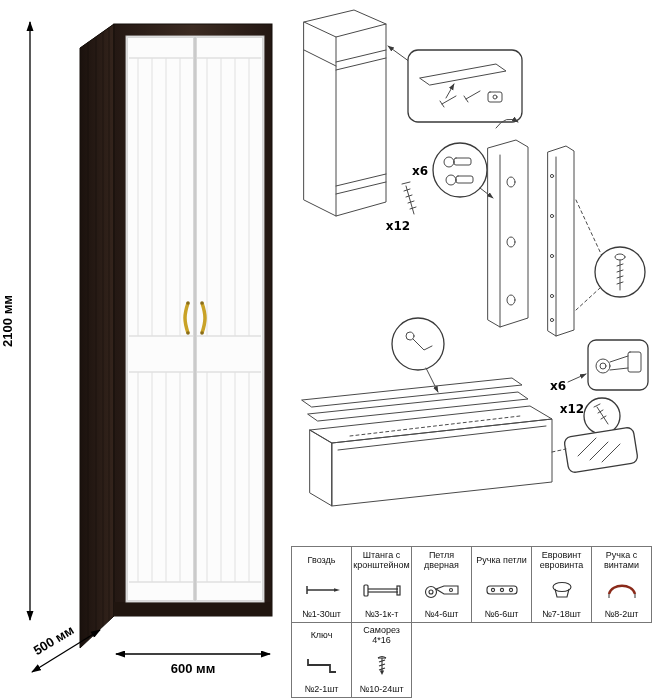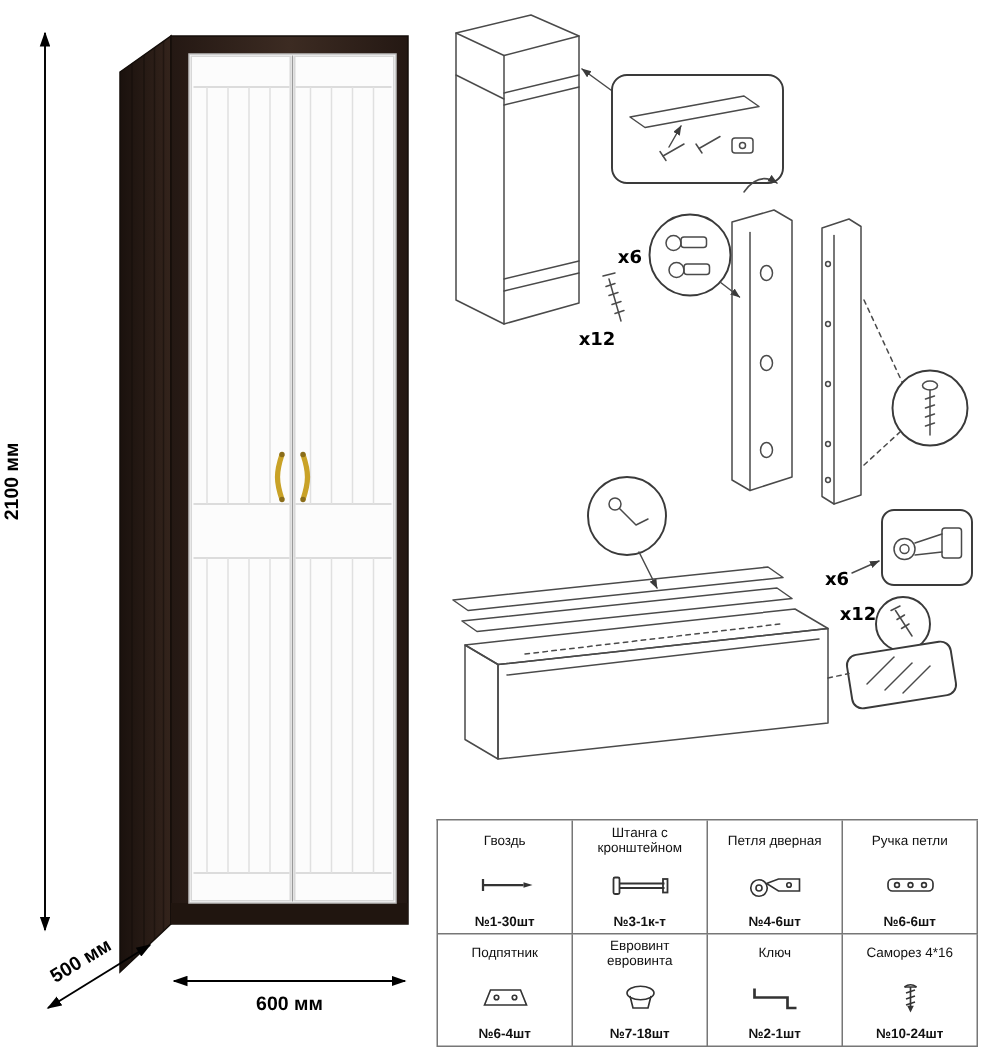--- a/index.html
+++ b/index.html
@@ -14,7 +14,7 @@
 
   .parts-table{
     position:absolute;left:291px;top:546px;width:361px;height:152px;
-    display:grid;grid-template-columns:repeat(4,1fr);grid-template-rows:1fr 1fr;
+    display:grid;grid-template-columns:repeat(6,1fr);grid-template-rows:1fr 1fr;
     border-top:1px solid #777;border-left:1px solid #777;background:#fff;box-sizing:border-box;
   }
   .pcell{

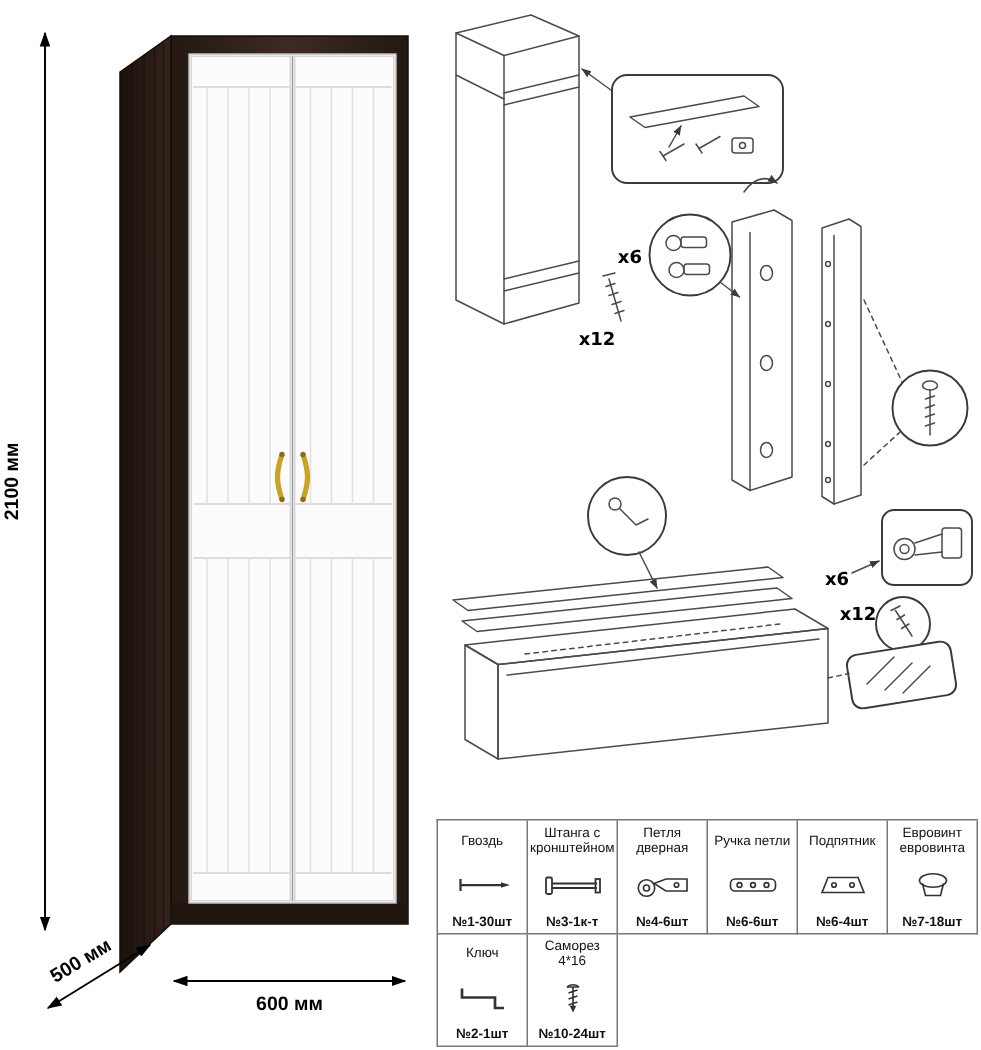--- a/index.html
+++ b/index.html
@@ -330,17 +330,6 @@
       <div class="part-qty">№6-6шт</div>
     </div>
 
-    <div class="pcell">
-      <div class="part-name">Подпятник</div>
-      <svg class="part-icon" viewBox="0 0 44 26">
-        <g stroke="#333" fill="none" stroke-width="1.1">
-          <path d="M8,18 L12,8 L32,8 L36,18 Z"></path>
-          <circle cx="16" cy="13" r="1.5"></circle>
-            <circle cx="28" cy="13" r="1.5"></circle>
-        </g>
-      </svg>
-      <div class="part-qty">№6-4шт</div>
-    </div>
 
     <div class="pcell">
       <div class="part-name">Евровинт евровинта</div>

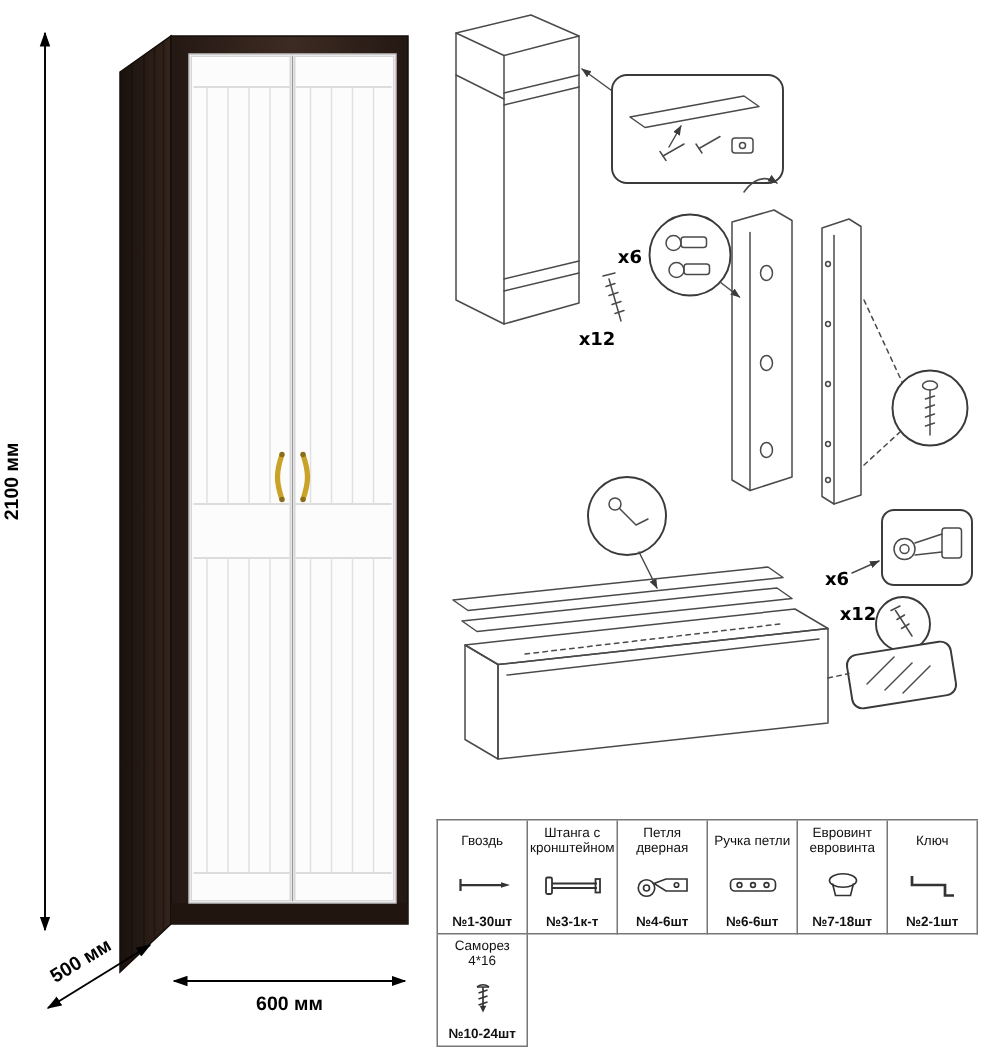--- a/index.html
+++ b/index.html
@@ -342,6 +342,17 @@
       <div class="part-qty">№7-18шт</div>
     </div>
 
+    <div class="pcell">
+      <div class="part-name">Ручка с винтами</div>
+      <svg class="part-icon" viewBox="0 0 44 26">
+        <path d="M9,17 C12,6 32,6 35,17" stroke="#8a2a1a" fill="none" stroke-width="2.4"></path>
+        <g stroke="#333" stroke-width="1">
+          <line x1="9" y1="17" x2="9" y2="21"></line>
+            <line x1="35" y1="17" x2="35" y2="21"></line>
+        </g>
+      </svg>
+      <div class="part-qty">№8-2шт</div>
+    </div>
 
     <div class="pcell">
       <div class="part-name">Ключ</div>

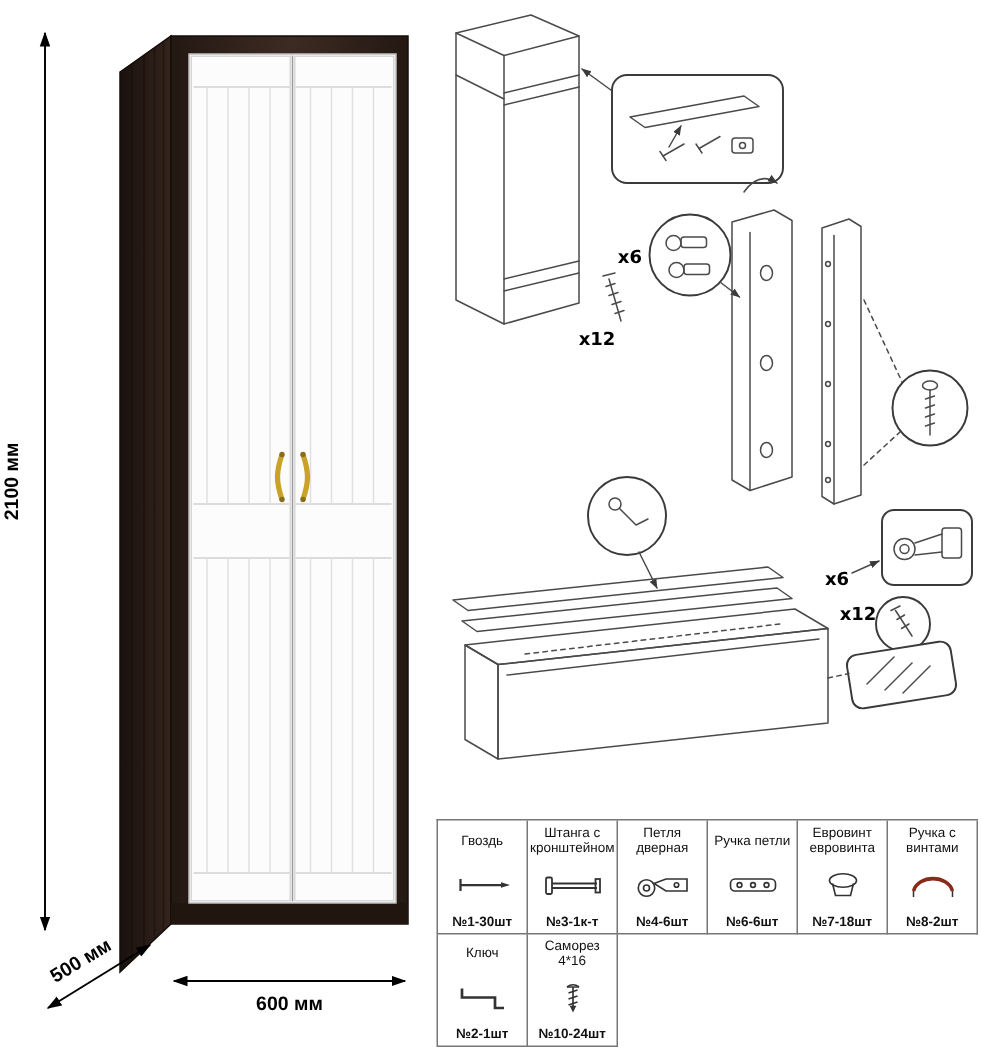--- a/index.html
+++ b/index.html
@@ -24,7 +24,7 @@
   }
   .part-name{font-size:9px;line-height:1.1;text-align:center;color:#111;height:21px;
     display:flex;align-items:center;justify-content:center;}
-  .part-qty{font-size:9px;color:#111;text-align:center;font-weight:bold;}
+  .part-qty{font-size:9px;color:#111;text-align:center;}
   .part-icon{width:44px;height:26px;flex:0 0 auto;}
 </style>
 </head>

